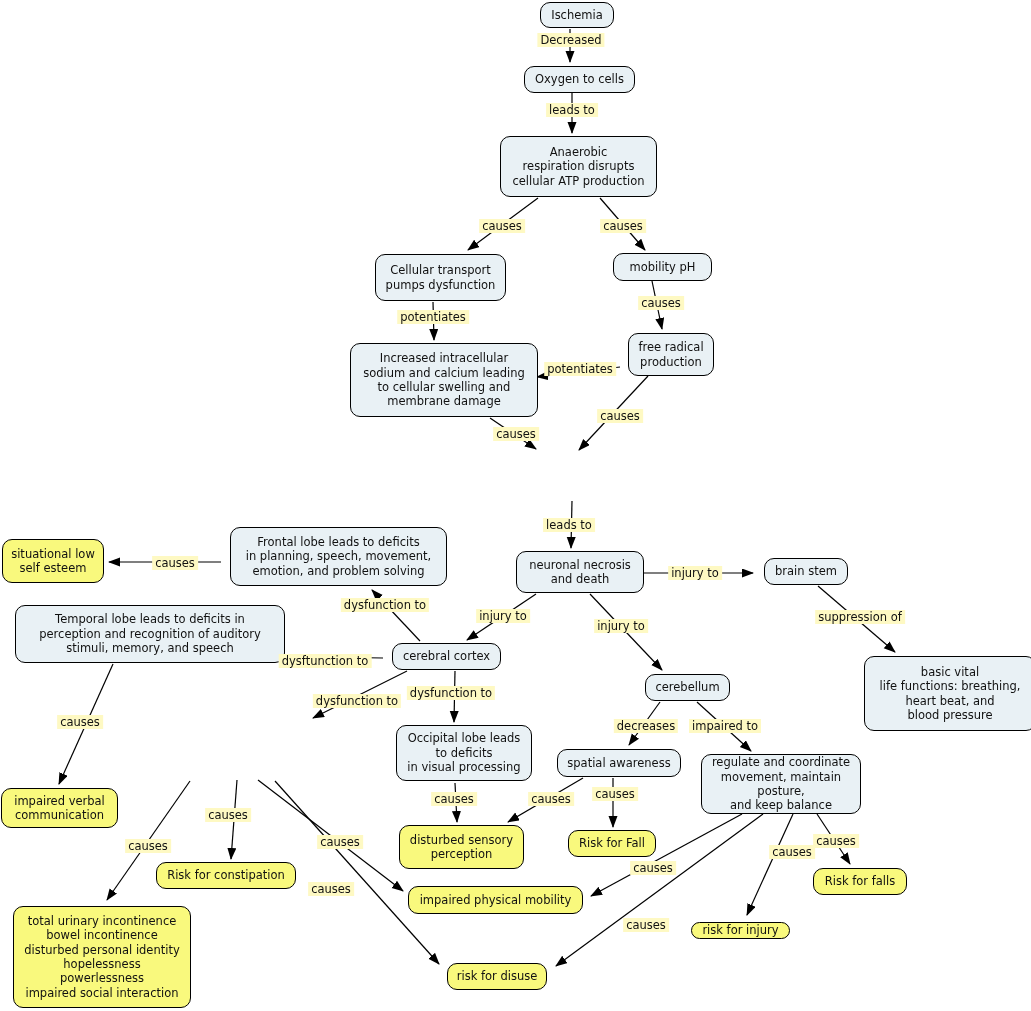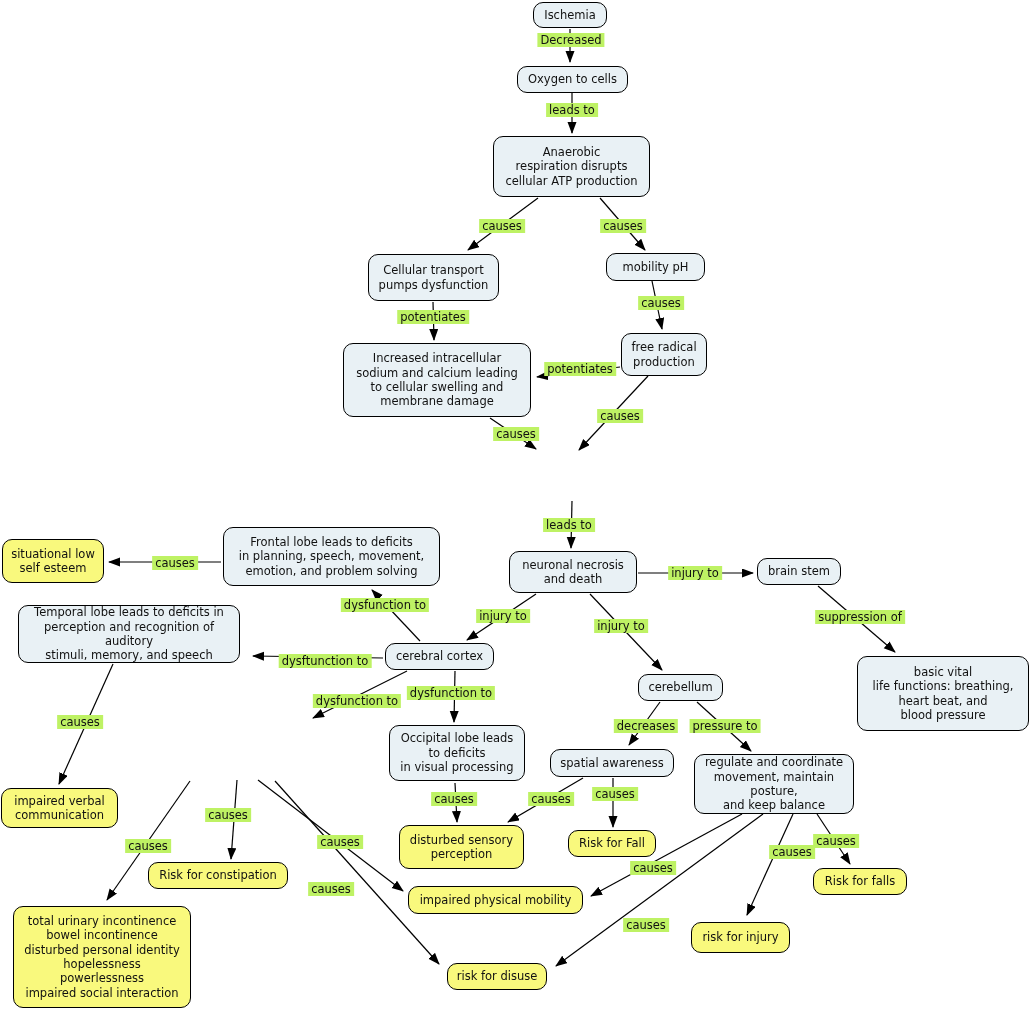--- a/index.html
+++ b/index.html
@@ -32,7 +32,7 @@
     color: #111;
     padding: 2px 4px;
   }
-  .concept { background: var(--concept-fill, #e9f1f5); }
+  .concept { background: var(--concept-fill, #e9f1f5); margin-left: 7px; }
   .outcome { background: var(--outcome-fill, #f9f97d); }
   .edge-label {
     position: absolute;

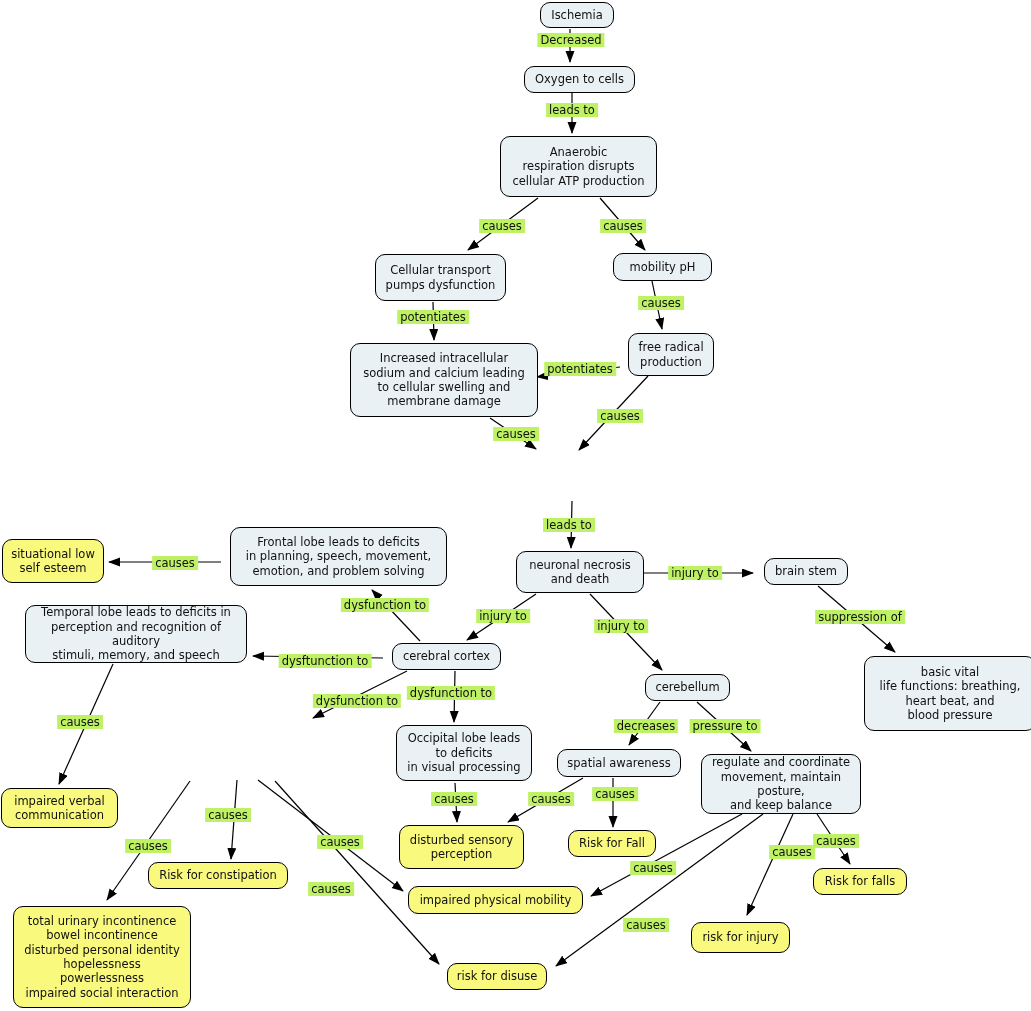--- a/index.html
+++ b/index.html
@@ -37,7 +37,7 @@
   .edge-label {
     position: absolute;
     transform: translate(-50%, -50%);
-    background: #bef264;
+    background: #fef9c3;
     padding: 0 3px;
     font-size: 11.5px;
     color: #111;

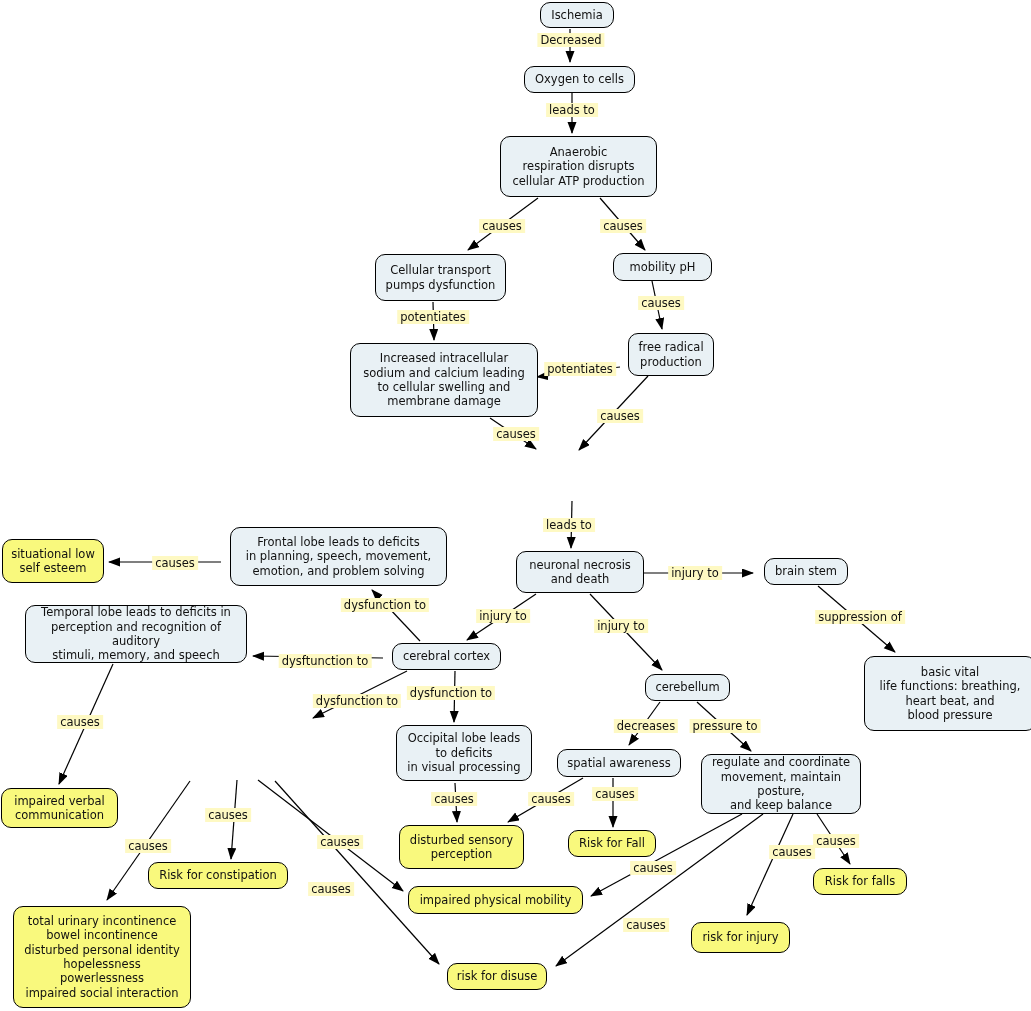--- a/index.html
+++ b/index.html
@@ -110,7 +110,7 @@
   <div class="node concept" style="left:223px;top:527px;width:217px;height:59px">Frontal lobe leads to deficits
 in planning, speech, movement,
 emotion, and problem solving</div>
-  <div class="node concept" style="left:18px;top:605px;width:222px;height:58px">Temporal lobe leads to deficits in
+  <div class="node concept" style="left:8px;top:605px;width:270px;height:58px">Temporal lobe leads to deficits in
 perception and recognition of auditory
 stimuli, memory, and speech</div>
   <div class="node concept" style="left:385px;top:643px;width:109px;height:27px">cerebral cortex</div>

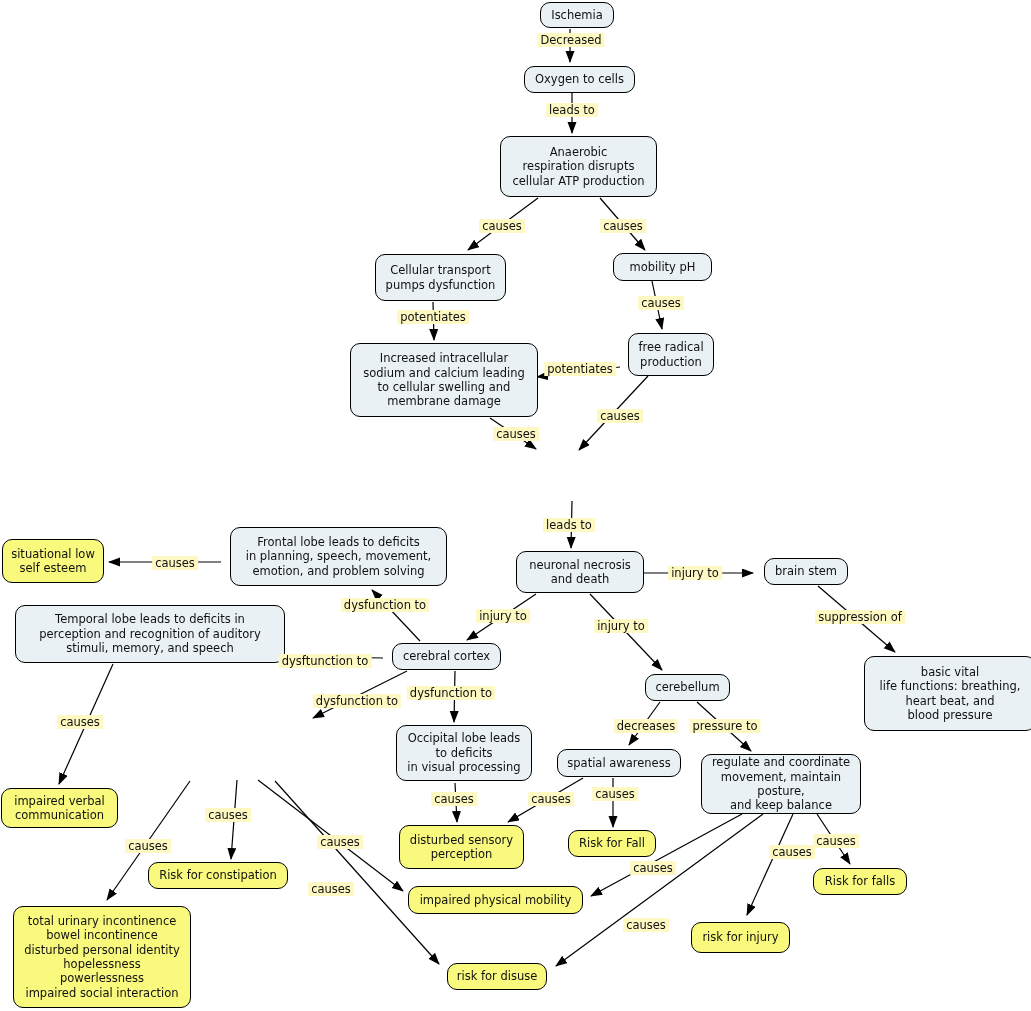--- a/index.html
+++ b/index.html
@@ -167,7 +167,7 @@
   <span class="edge-label" style="left:451px;top:693px">dysfunction to</span>
   <span class="edge-label" style="left:80px;top:722px">causes</span>
   <span class="edge-label" style="left:646px;top:726px">decreases</span>
-  <span class="edge-label" style="left:725px;top:726px">pressure to</span>
+  <span class="edge-label" style="left:725px;top:726px">impaired to</span>
   <span class="edge-label" style="left:454px;top:799px">causes</span>
   <span class="edge-label" style="left:551px;top:799px">causes</span>
   <span class="edge-label" style="left:615px;top:794px">causes</span>

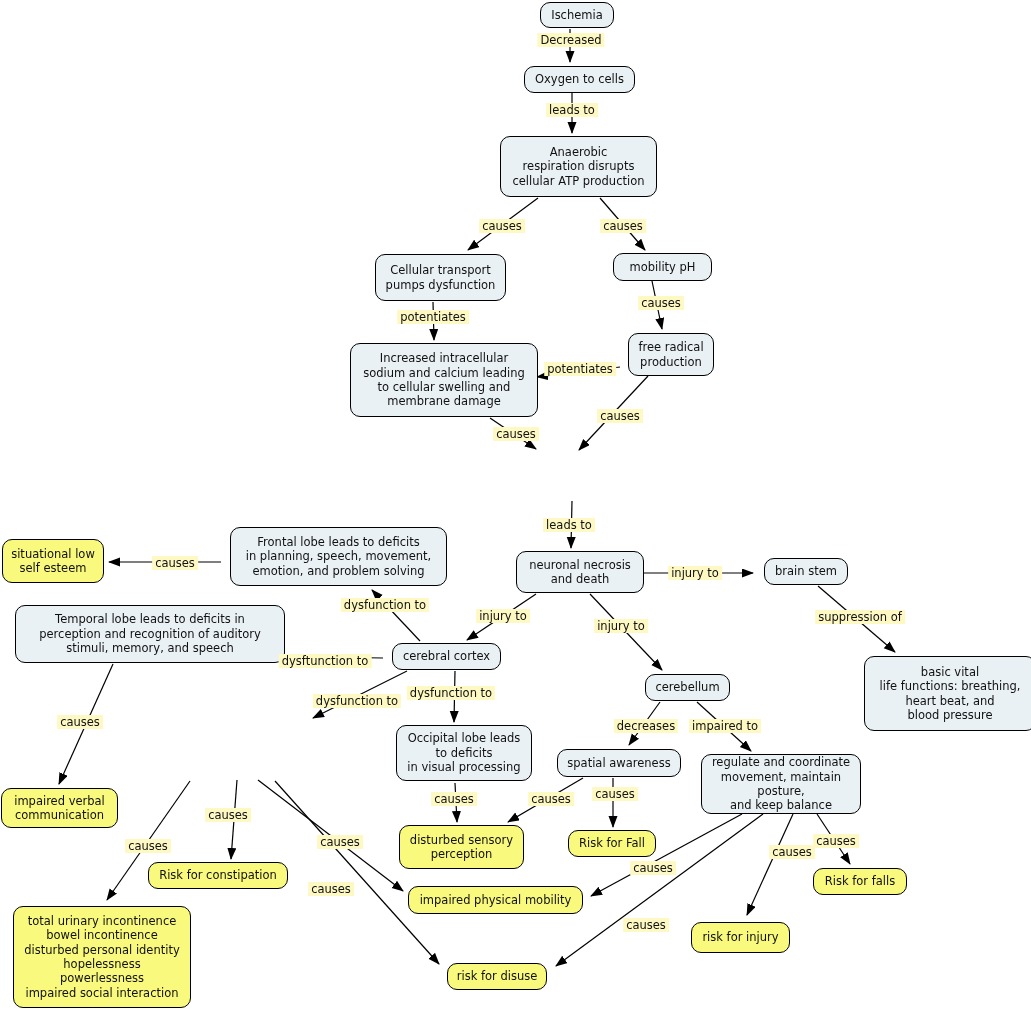--- a/index.html
+++ b/index.html
@@ -134,7 +134,7 @@
   <div class="node outcome" style="left:399px;top:825px;width:125px;height:44px">disturbed sensory
 perception</div>
   <div class="node outcome" style="left:568px;top:830px;width:88px;height:27px">Risk for Fall</div>
-  <div class="node outcome" style="left:148px;top:862px;width:140px;height:27px">Risk for constipation</div>
+  <div class="node outcome" style="left:156px;top:862px;width:140px;height:27px">Risk for constipation</div>
   <div class="node outcome" style="left:408px;top:886px;width:175px;height:28px">impaired physical mobility</div>
   <div class="node outcome" style="left:813px;top:868px;width:94px;height:27px">Risk for falls</div>
   <div class="node outcome" style="left:691px;top:922px;width:99px;height:31px">risk for injury</div>

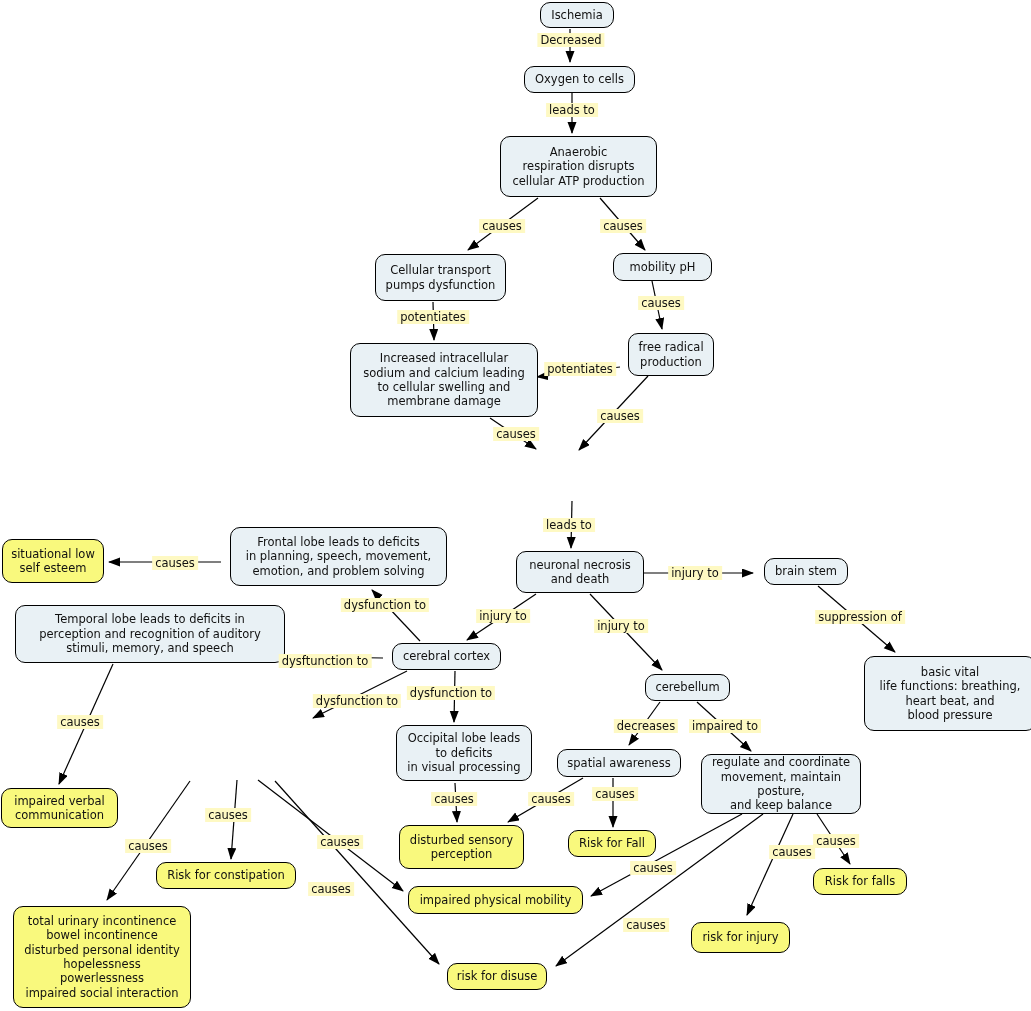--- a/index.html
+++ b/index.html
@@ -137,7 +137,7 @@
   <div class="node outcome" style="left:156px;top:862px;width:140px;height:27px">Risk for constipation</div>
   <div class="node outcome" style="left:408px;top:886px;width:175px;height:28px">impaired physical mobility</div>
   <div class="node outcome" style="left:813px;top:868px;width:94px;height:27px">Risk for falls</div>
-  <div class="node outcome" style="left:691px;top:922px;width:99px;height:31px">risk for injury</div>
+  <div class="node outcome" style="left:691px;top:922px;width:99px;height:17px">risk for injury</div>
   <div class="node outcome" style="left:13px;top:906px;width:178px;height:102px">total urinary incontinence
 bowel incontinence
 disturbed personal identity

